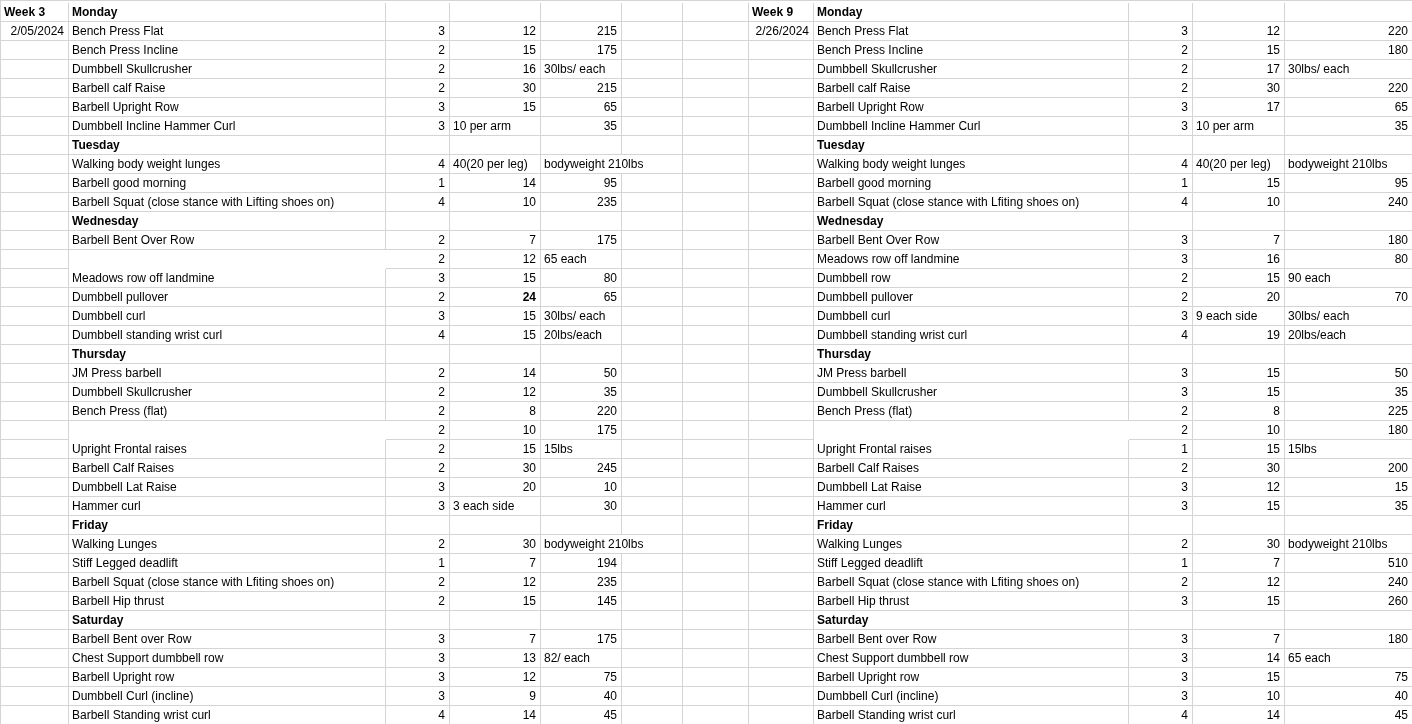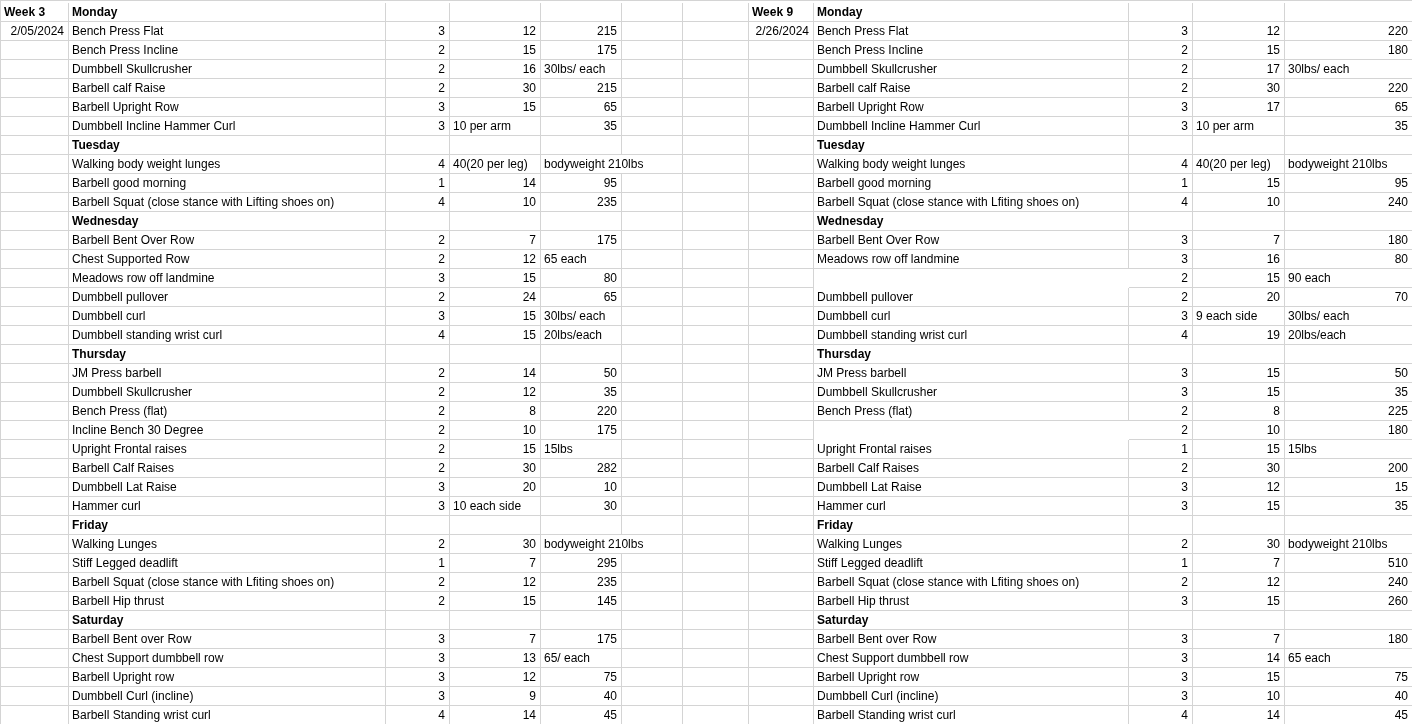--- a/index.html
+++ b/index.html
@@ -193,7 +193,6 @@
     <div class="cell num" style="grid-area: 13 / 11;">7</div>
     <div class="cell num" style="grid-area: 13 / 12;">180</div>
     <div class="cell" style="grid-area: 14 / 1;"></div>
-    <div class="cell" style="grid-area: 14 / 2;">Chest Supported Row</div>
     <div class="cell num" style="grid-area: 14 / 3;">2</div>
     <div class="cell num" style="grid-area: 14 / 4;">12</div>
     <div class="cell" style="grid-area: 14 / 5;">65 each</div>

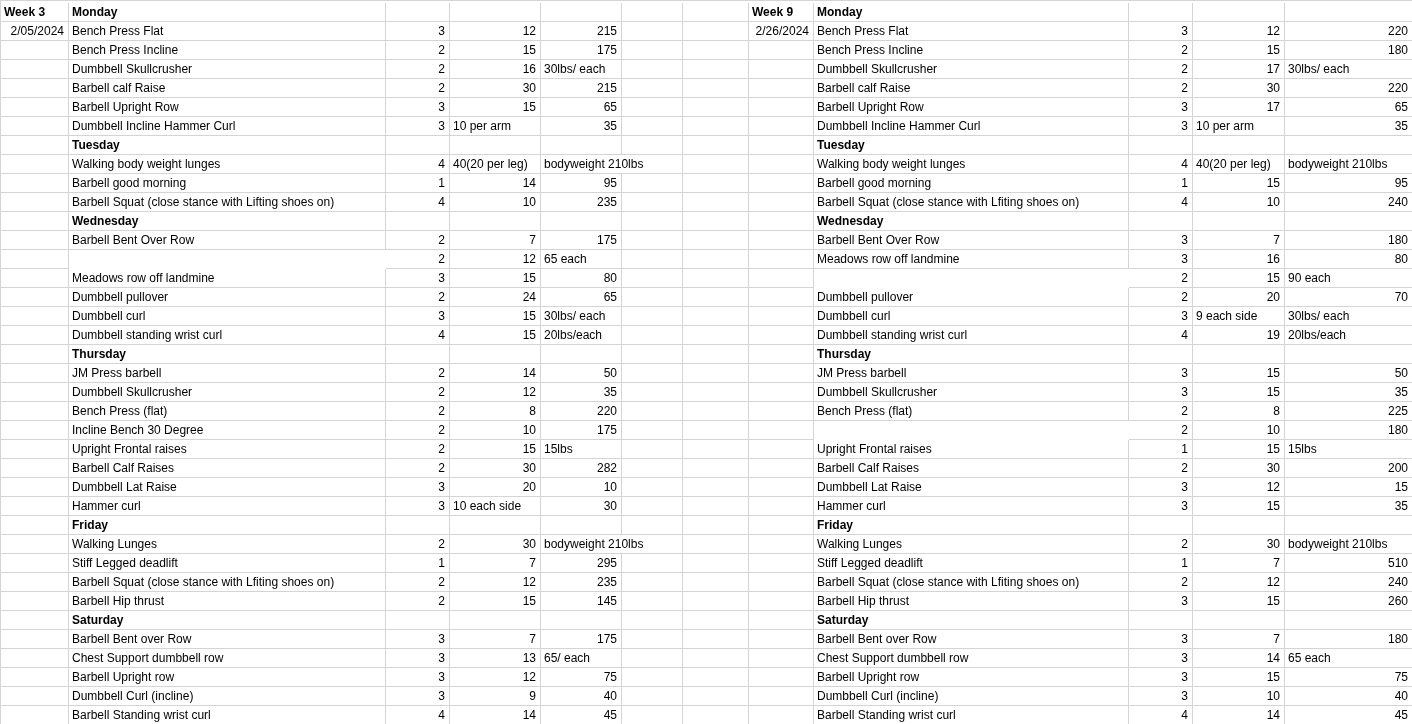--- a/index.html
+++ b/index.html
@@ -211,6 +211,7 @@
     <div class="cell" style="grid-area: 15 / 6;"></div>
     <div class="cell" style="grid-area: 15 / 7;"></div>
     <div class="cell" style="grid-area: 15 / 8;"></div>
+    <div class="cell" style="grid-area: 15 / 9;">Dumbbell row</div>
     <div class="cell num" style="grid-area: 15 / 10;">2</div>
     <div class="cell num" style="grid-area: 15 / 11;">15</div>
     <div class="cell" style="grid-area: 15 / 12;">90 each</div>

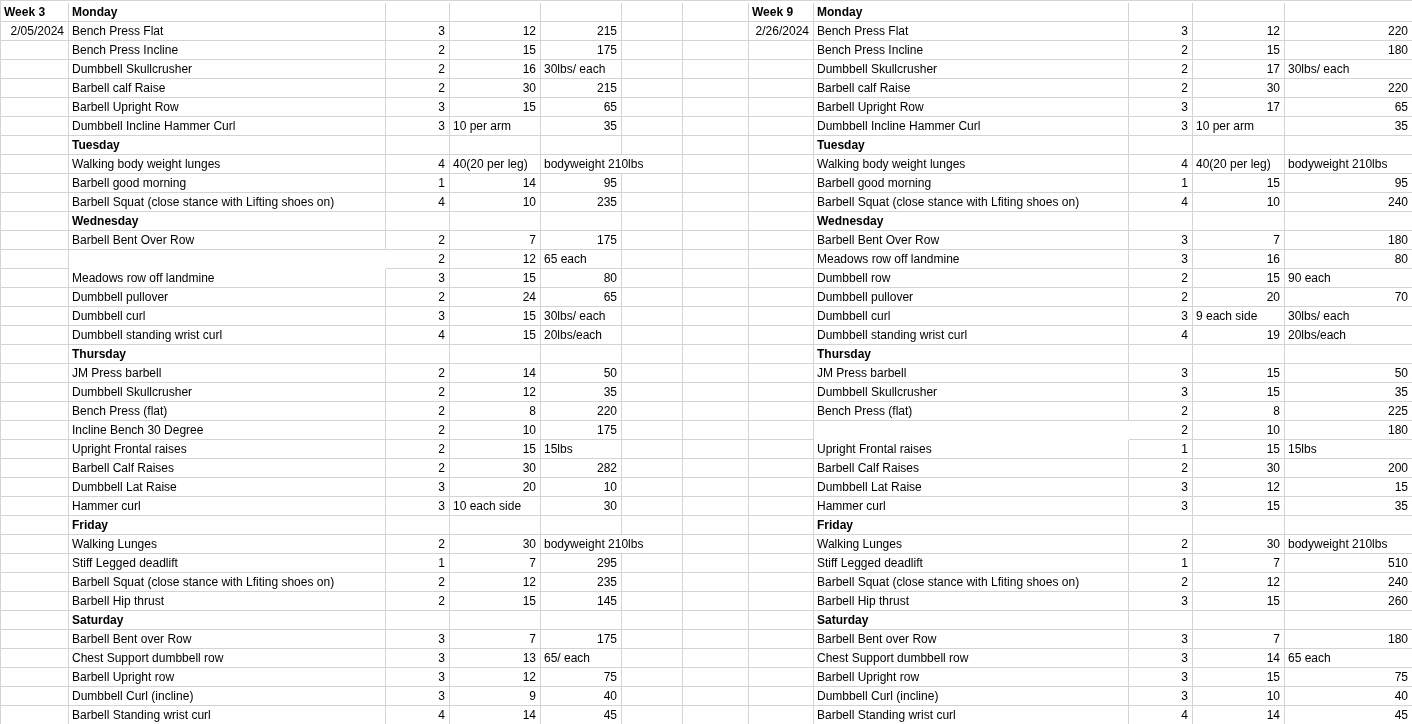--- a/index.html
+++ b/index.html
@@ -218,7 +218,7 @@
     <div class="cell" style="grid-area: 16 / 1;"></div>
     <div class="cell" style="grid-area: 16 / 2;">Dumbbell pullover</div>
     <div class="cell num" style="grid-area: 16 / 3;">2</div>
-    <div class="cell num" style="grid-area: 16 / 4;">24</div>
+    <div class="cell num" style="grid-area: 16 / 4; font-weight: bold;">24</div>
     <div class="cell num" style="grid-area: 16 / 5;">65</div>
     <div class="cell" style="grid-area: 16 / 6;"></div>
     <div class="cell" style="grid-area: 16 / 7;"></div>

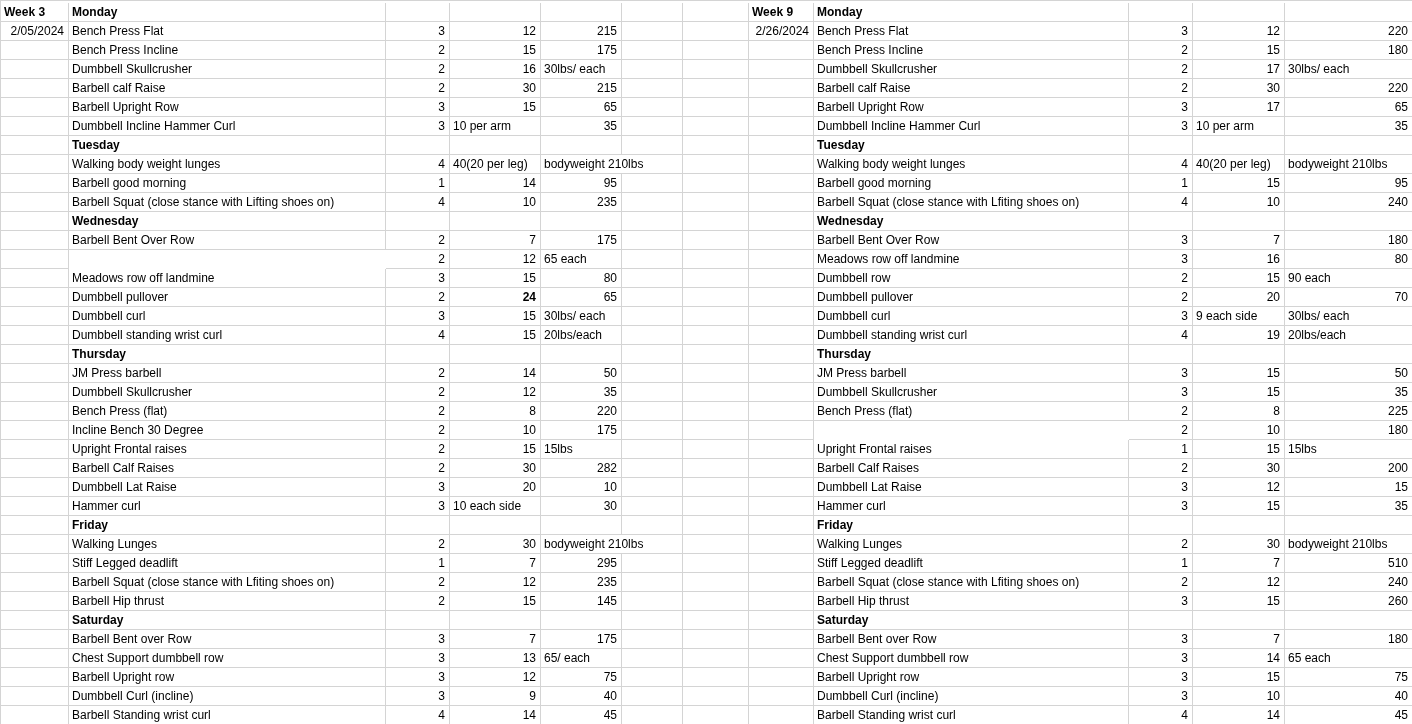--- a/index.html
+++ b/index.html
@@ -300,7 +300,6 @@
     <div class="cell num" style="grid-area: 22 / 11;">8</div>
     <div class="cell num" style="grid-area: 22 / 12;">225</div>
     <div class="cell" style="grid-area: 23 / 1;"></div>
-    <div class="cell" style="grid-area: 23 / 2;">Incline Bench 30 Degree</div>
     <div class="cell num" style="grid-area: 23 / 3;">2</div>
     <div class="cell num" style="grid-area: 23 / 4;">10</div>
     <div class="cell num" style="grid-area: 23 / 5;">175</div>

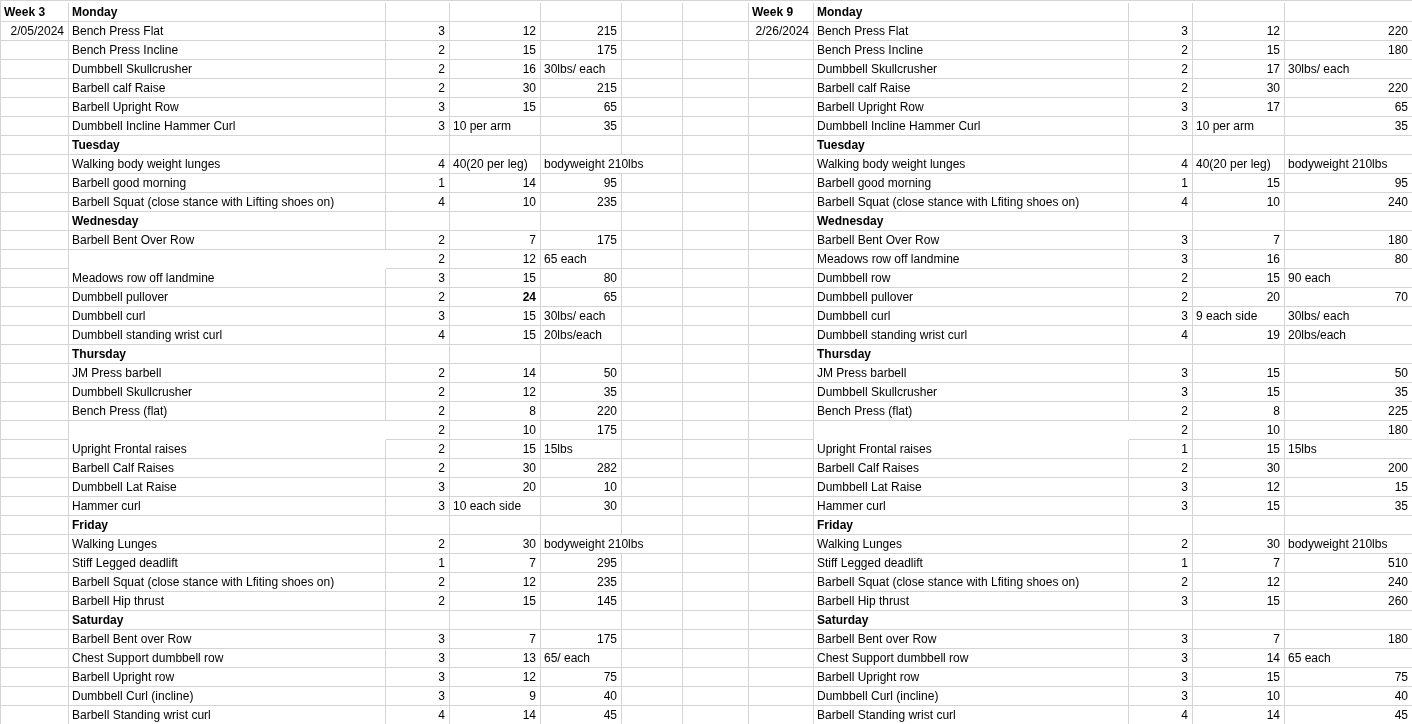--- a/index.html
+++ b/index.html
@@ -325,7 +325,7 @@
     <div class="cell" style="grid-area: 25 / 2;">Barbell Calf Raises</div>
     <div class="cell num" style="grid-area: 25 / 3;">2</div>
     <div class="cell num" style="grid-area: 25 / 4;">30</div>
-    <div class="cell num" style="grid-area: 25 / 5;">282</div>
+    <div class="cell num" style="grid-area: 25 / 5;">245</div>
     <div class="cell" style="grid-area: 25 / 6;"></div>
     <div class="cell" style="grid-area: 25 / 7;"></div>
     <div class="cell" style="grid-area: 25 / 8;"></div>

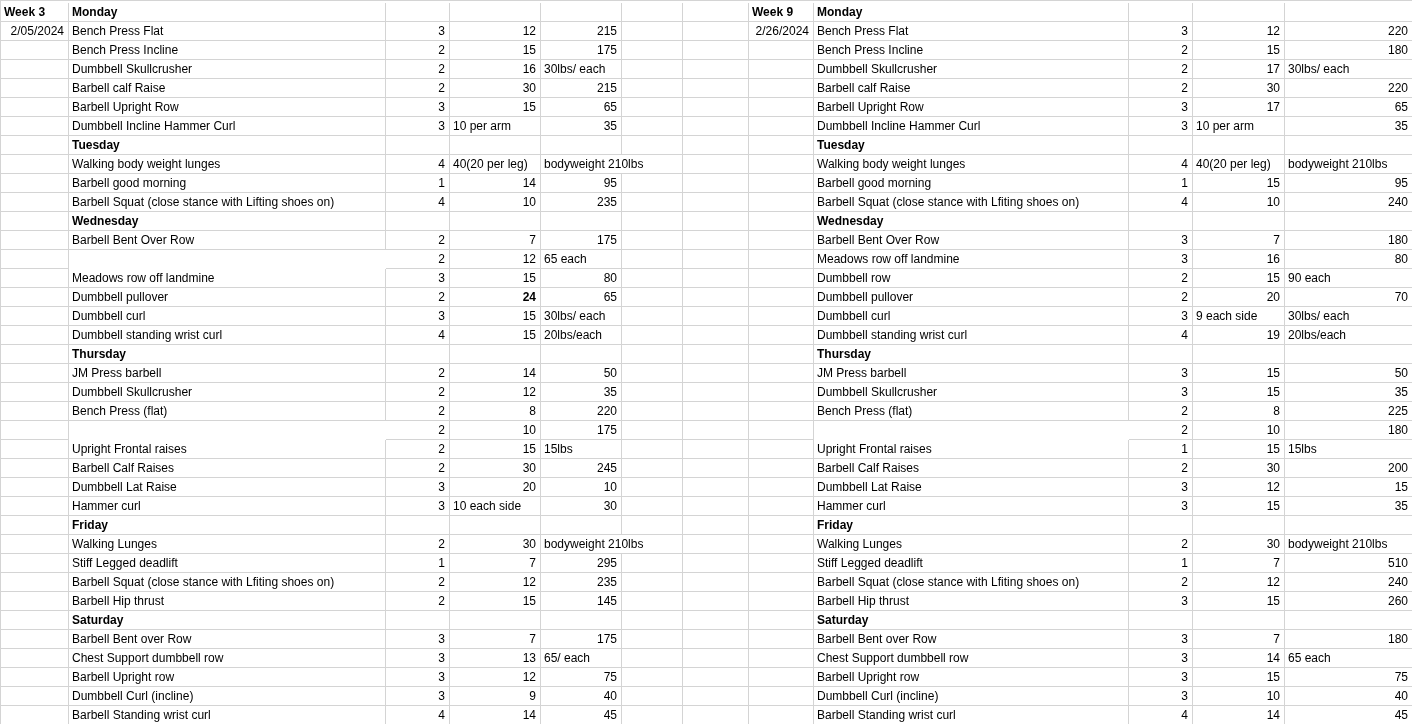--- a/index.html
+++ b/index.html
@@ -348,7 +348,7 @@
     <div class="cell" style="grid-area: 27 / 1;"></div>
     <div class="cell" style="grid-area: 27 / 2;">Hammer curl</div>
     <div class="cell num" style="grid-area: 27 / 3;">3</div>
-    <div class="cell" style="grid-area: 27 / 4;">10 each side</div>
+    <div class="cell" style="grid-area: 27 / 4;">3 each side</div>
     <div class="cell num" style="grid-area: 27 / 5;">30</div>
     <div class="cell" style="grid-area: 27 / 6;"></div>
     <div class="cell" style="grid-area: 27 / 7;"></div>

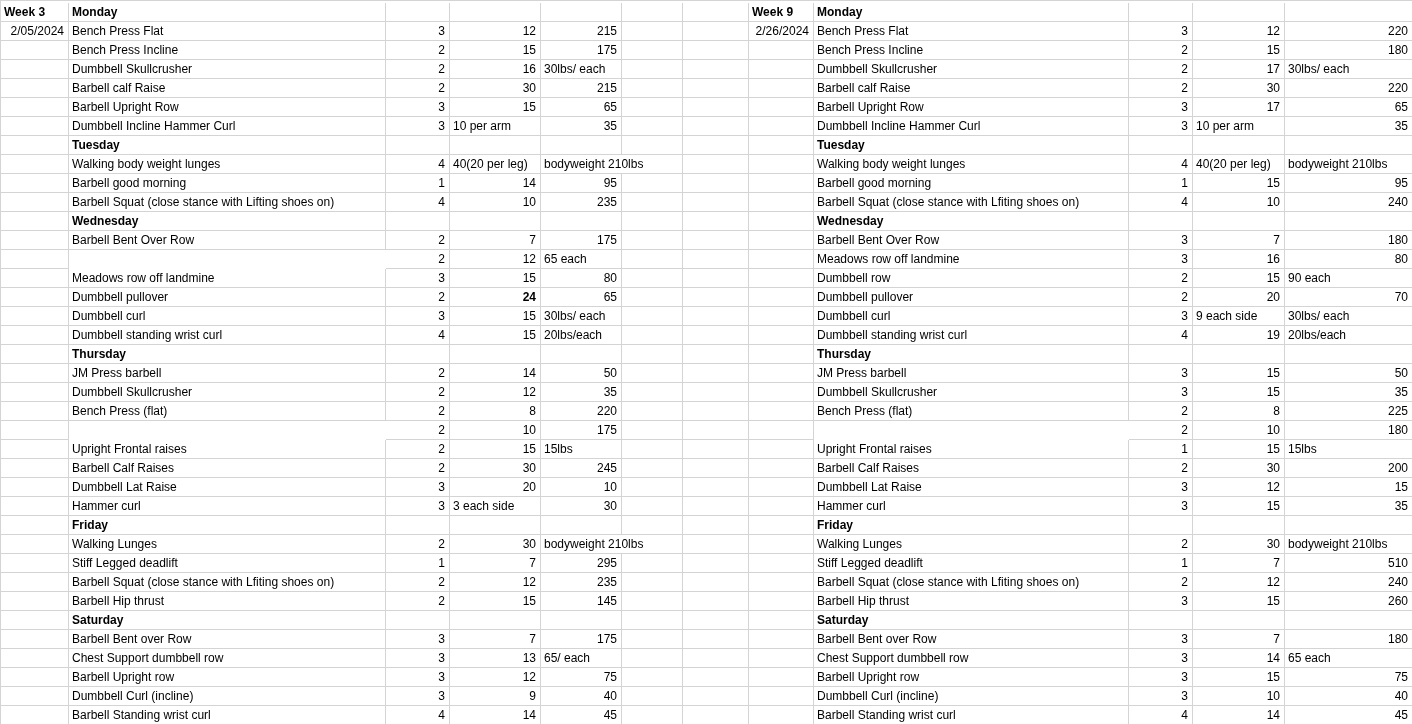--- a/index.html
+++ b/index.html
@@ -384,7 +384,7 @@
     <div class="cell" style="grid-area: 30 / 2;">Stiff Legged deadlift</div>
     <div class="cell num" style="grid-area: 30 / 3;">1</div>
     <div class="cell num" style="grid-area: 30 / 4;">7</div>
-    <div class="cell num" style="grid-area: 30 / 5;">295</div>
+    <div class="cell num" style="grid-area: 30 / 5;">194</div>
     <div class="cell" style="grid-area: 30 / 6;"></div>
     <div class="cell" style="grid-area: 30 / 7;"></div>
     <div class="cell" style="grid-area: 30 / 8;"></div>

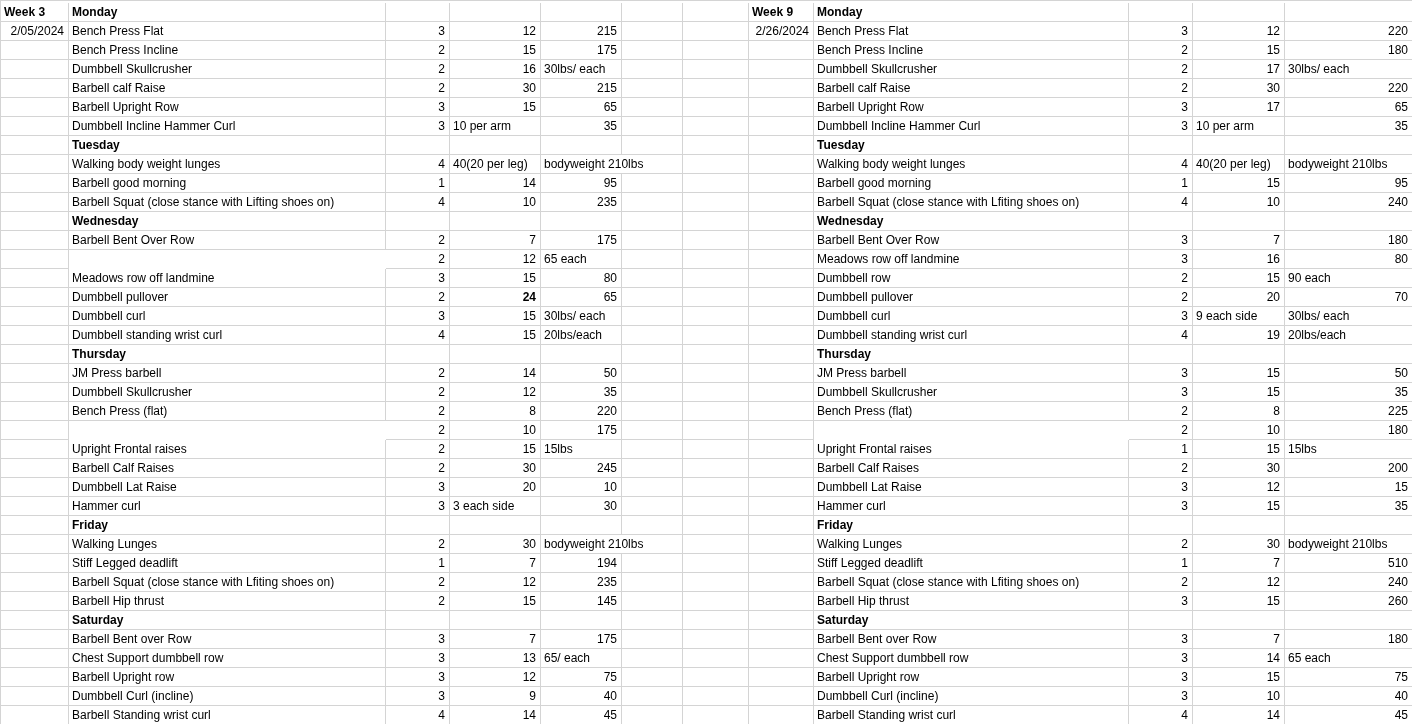--- a/index.html
+++ b/index.html
@@ -444,7 +444,7 @@
     <div class="cell" style="grid-area: 35 / 2;">Chest Support dumbbell row</div>
     <div class="cell num" style="grid-area: 35 / 3;">3</div>
     <div class="cell num" style="grid-area: 35 / 4;">13</div>
-    <div class="cell" style="grid-area: 35 / 5;">65/ each</div>
+    <div class="cell" style="grid-area: 35 / 5;">82/ each</div>
     <div class="cell" style="grid-area: 35 / 6;"></div>
     <div class="cell" style="grid-area: 35 / 7;"></div>
     <div class="cell" style="grid-area: 35 / 8;"></div>

